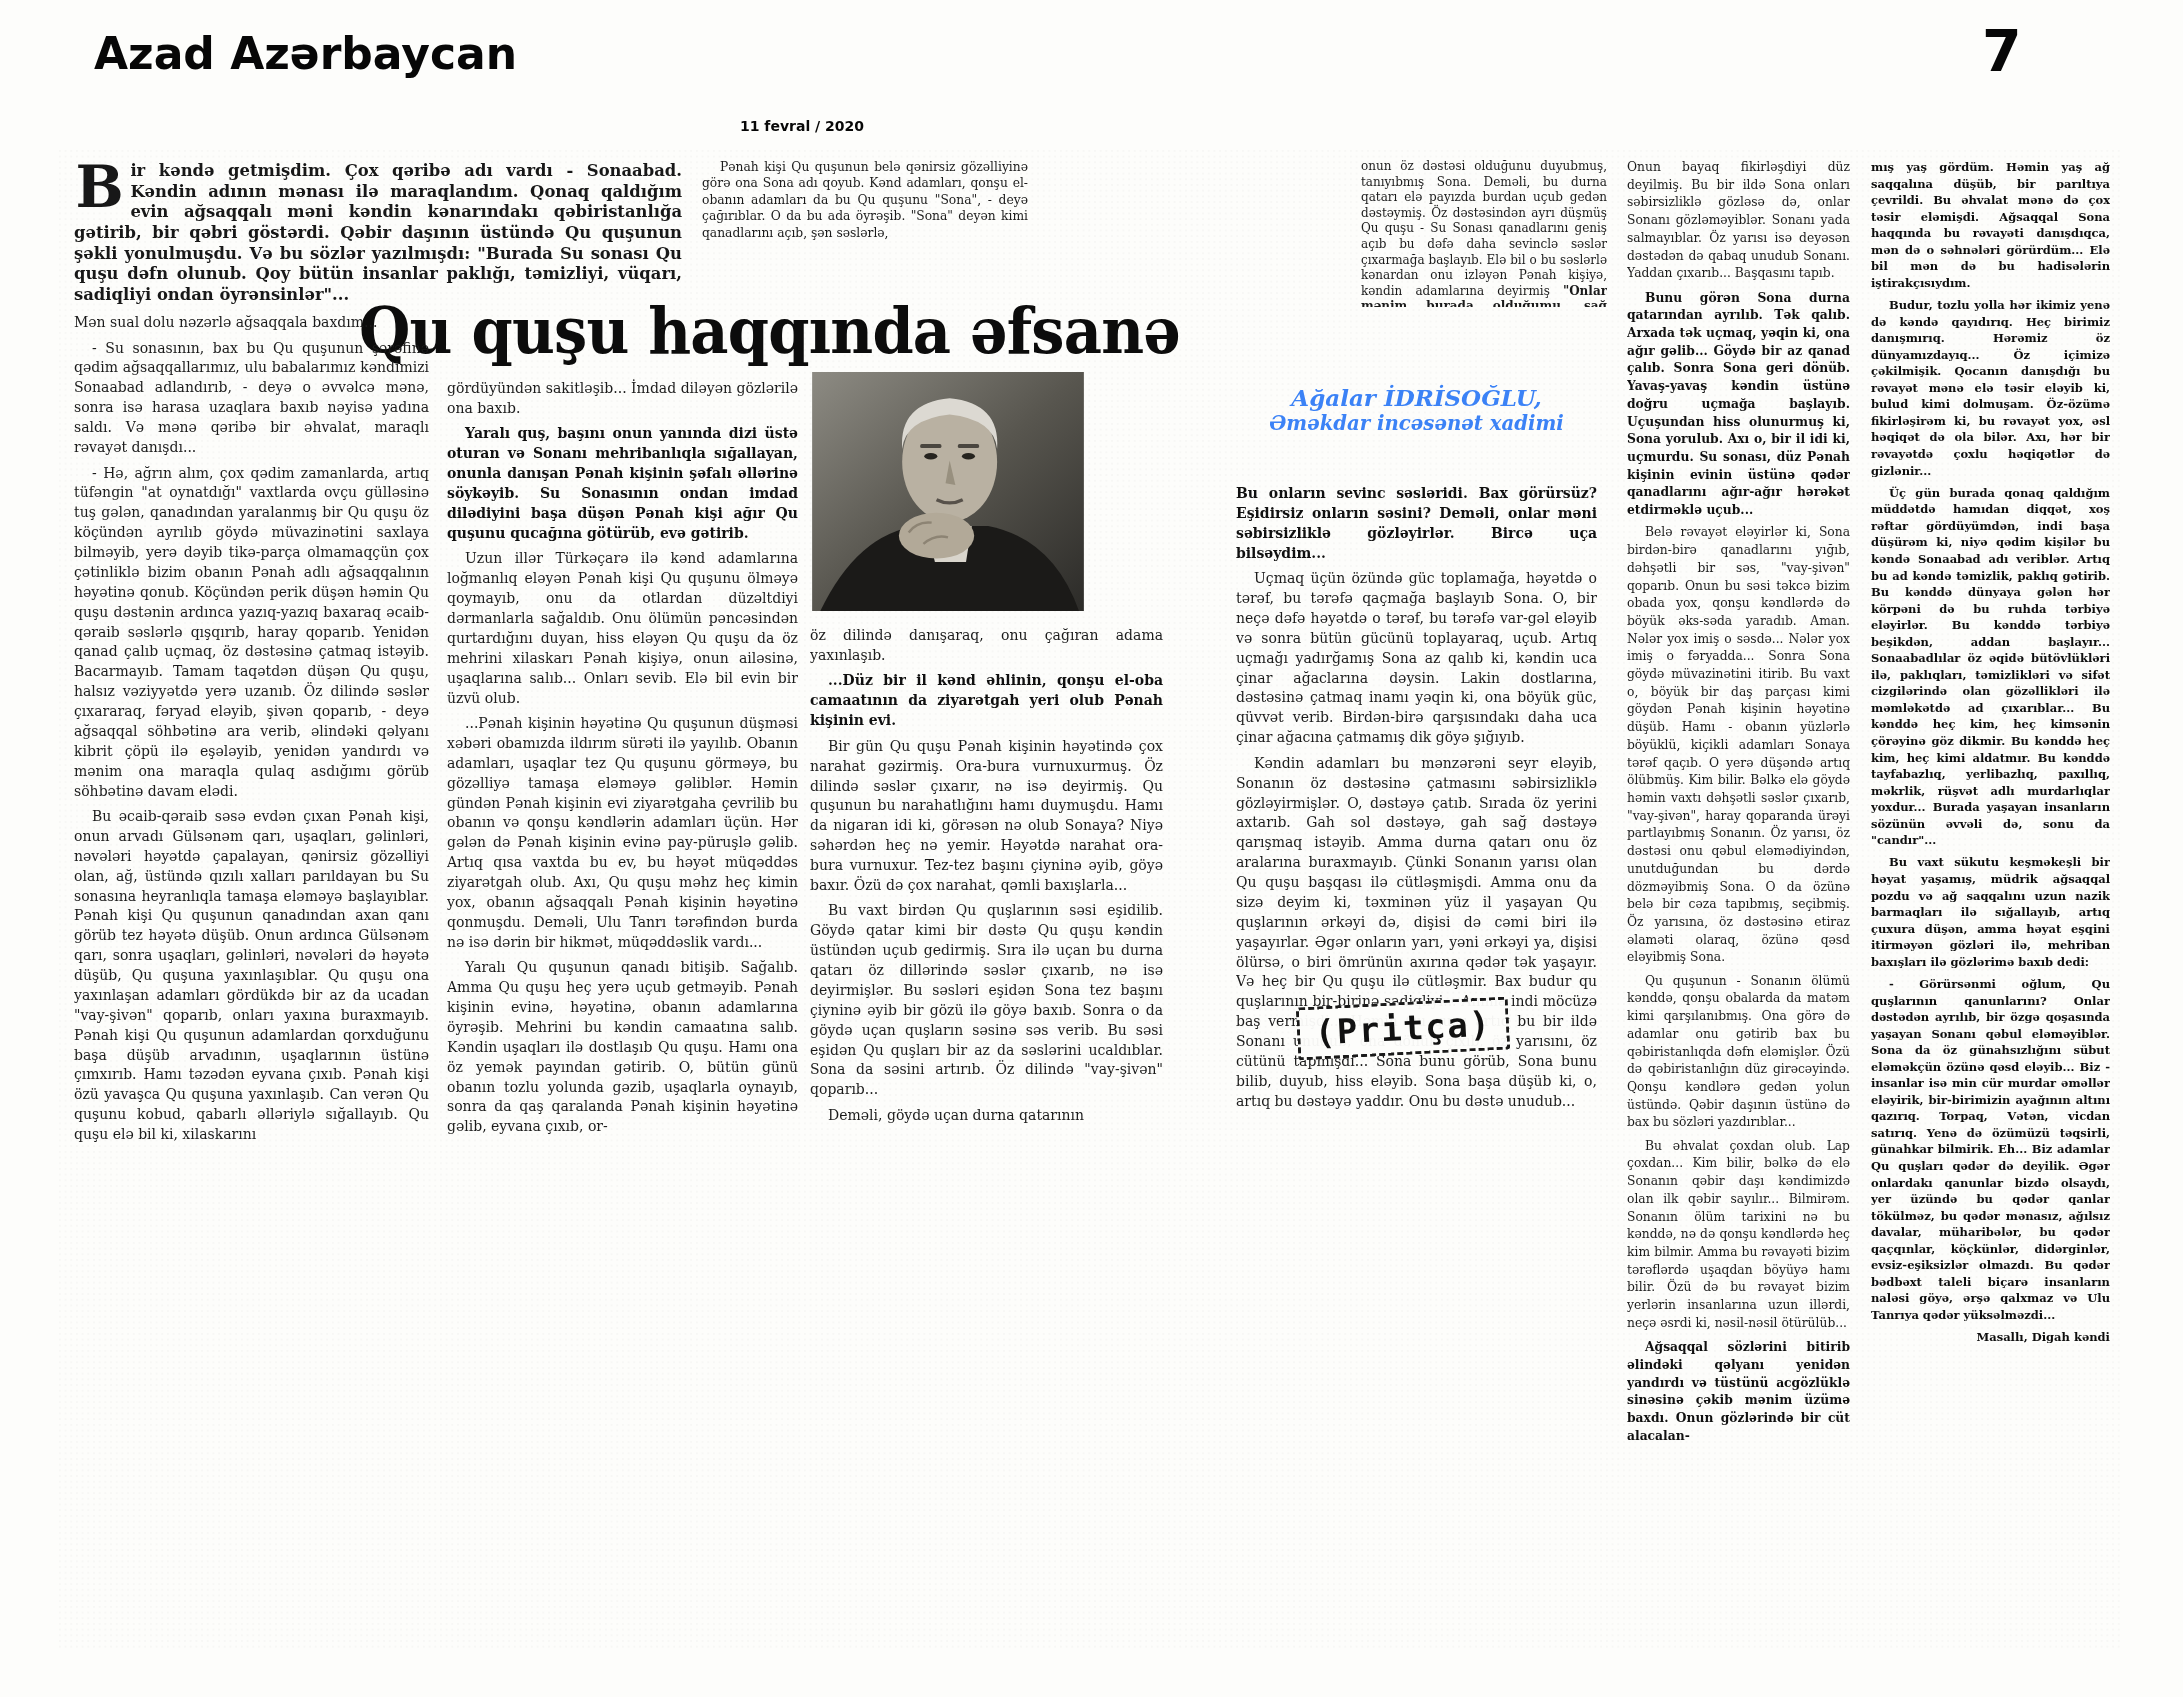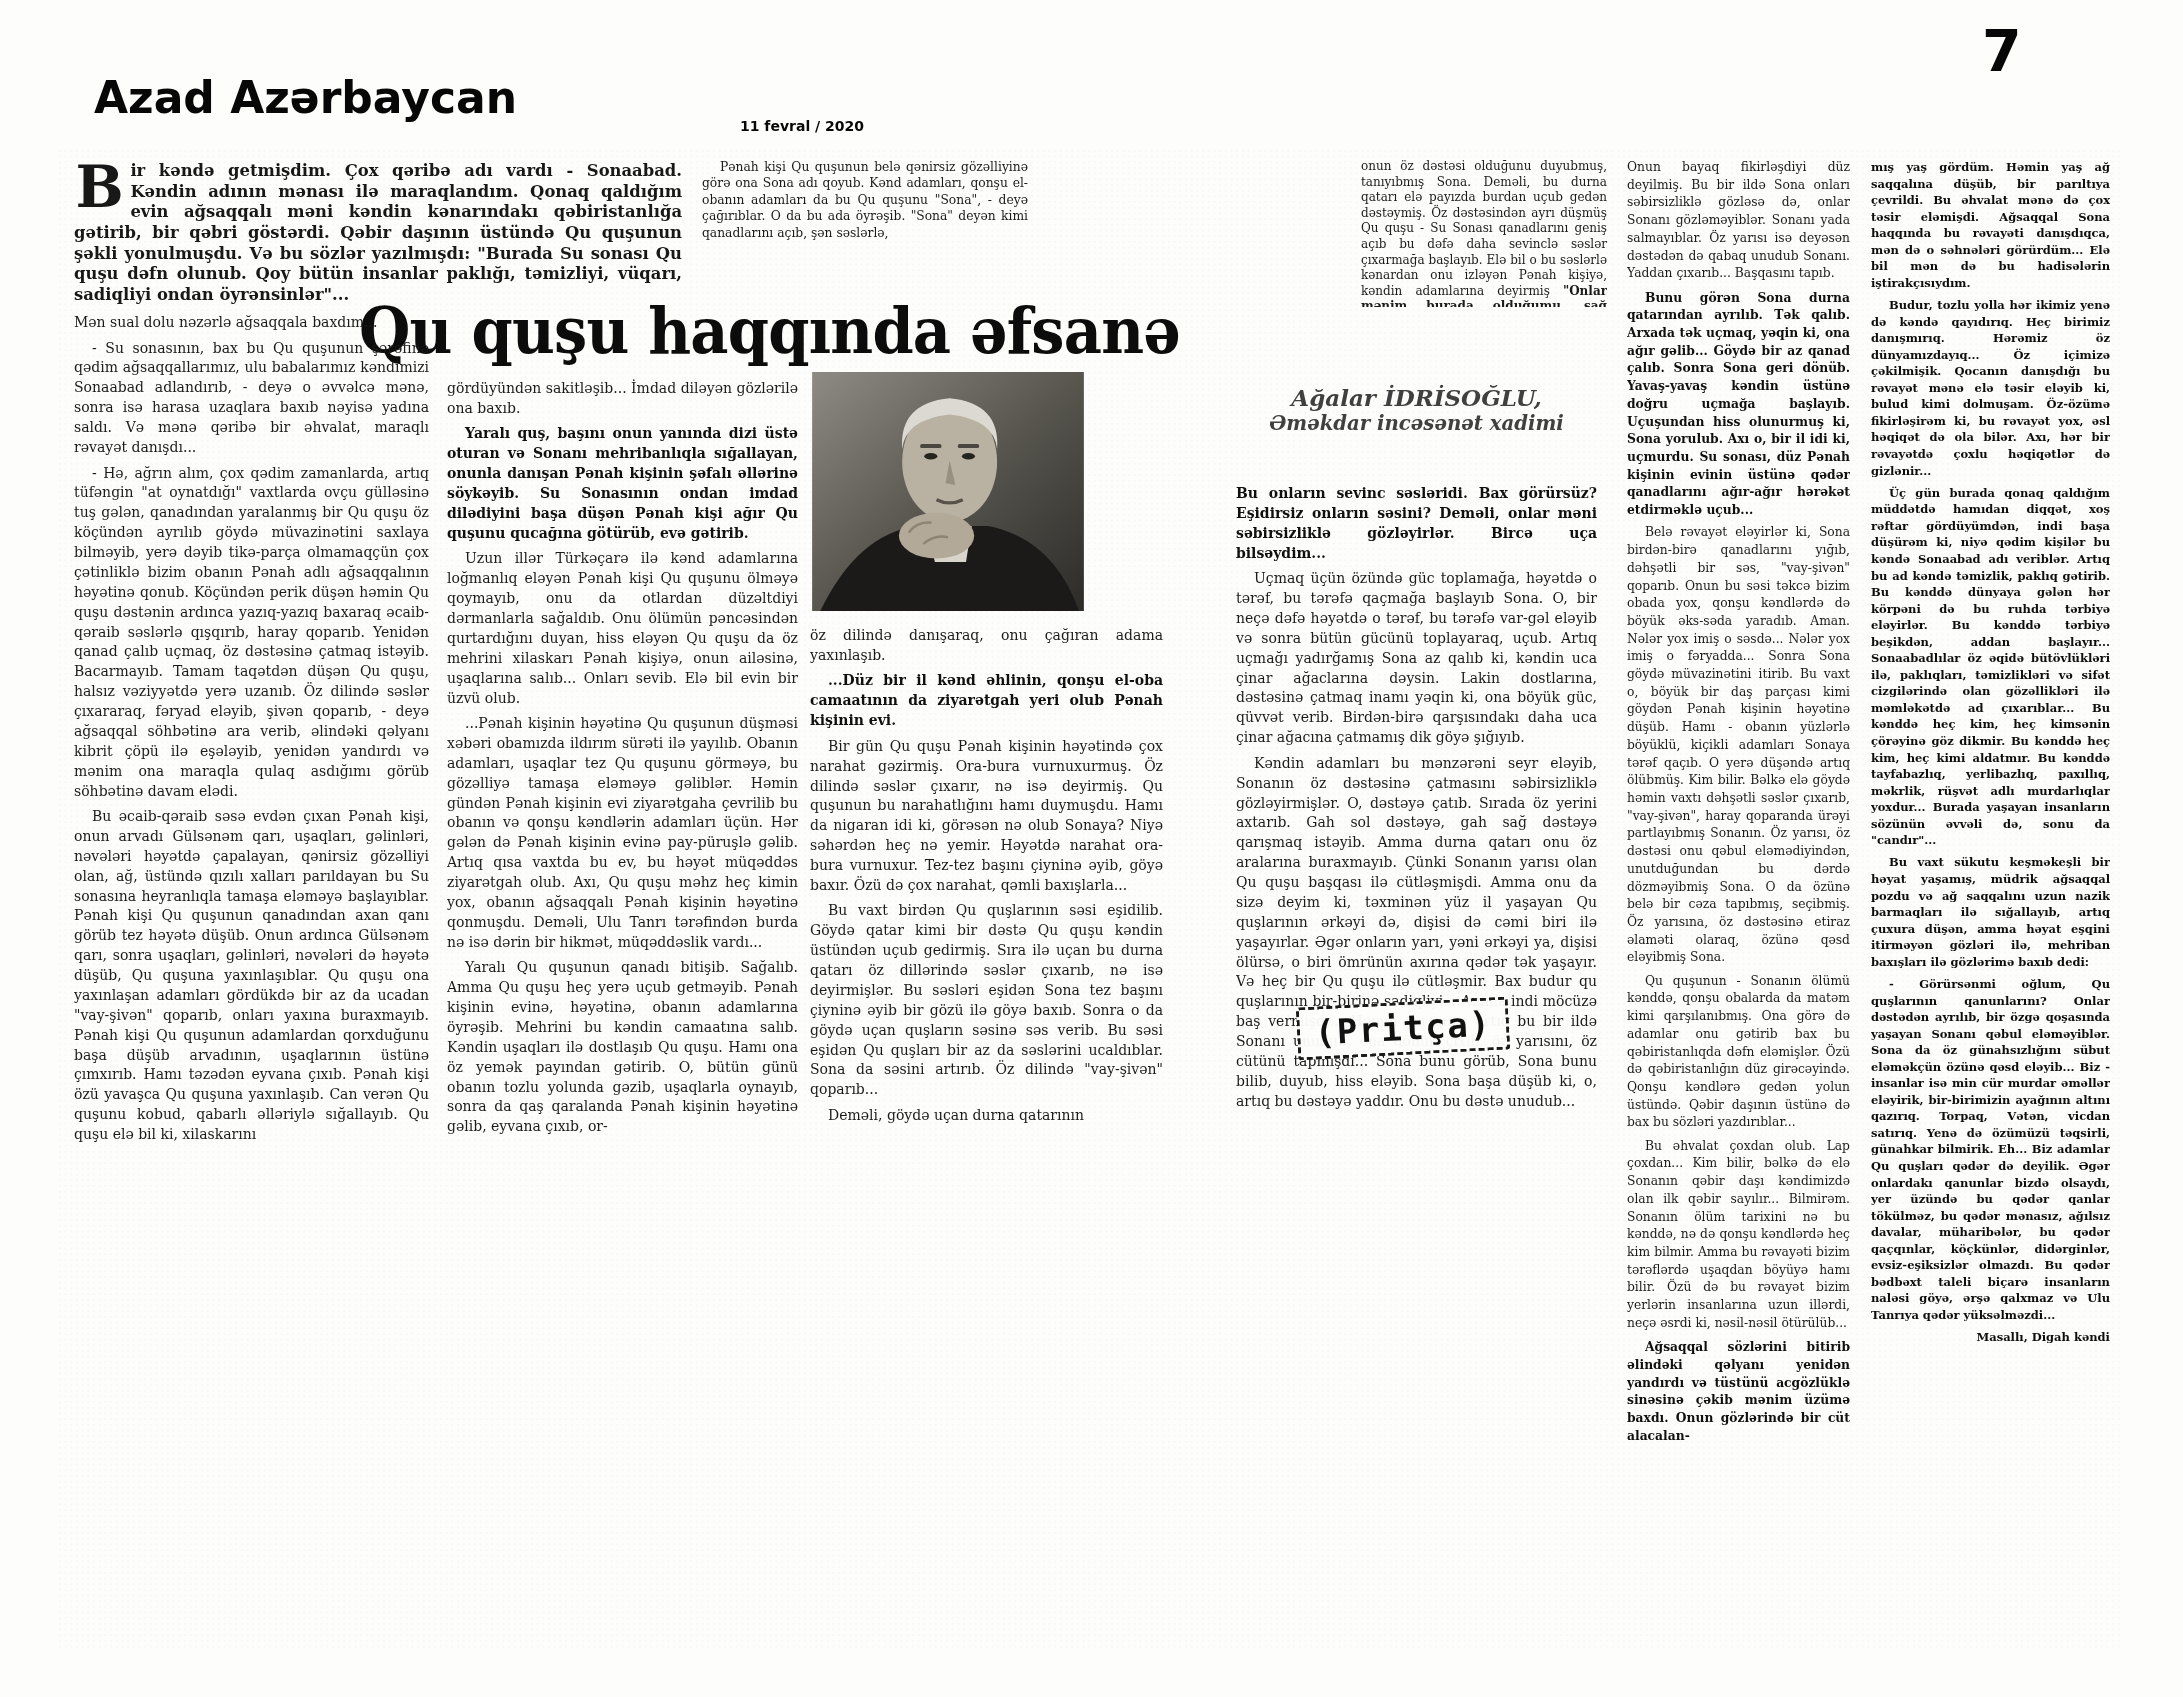--- a/index.html
+++ b/index.html
@@ -14,7 +14,7 @@
   }
   .abs{position:absolute;}
   .masthead{font-family:"DejaVu Sans",sans-serif;font-weight:bold;color:#070707;}
-  .title{left:94px;top:28px;font-size:44px;letter-spacing:0px;margin-top:44px;}
+  .title{left:94px;top:28px;font-size:44px;letter-spacing:0px;}
   .pagenum{left:1982px;top:18px;font-size:57px;}
   .issuedate{left:740px;top:118px;font-size:14px;}
   .intro{

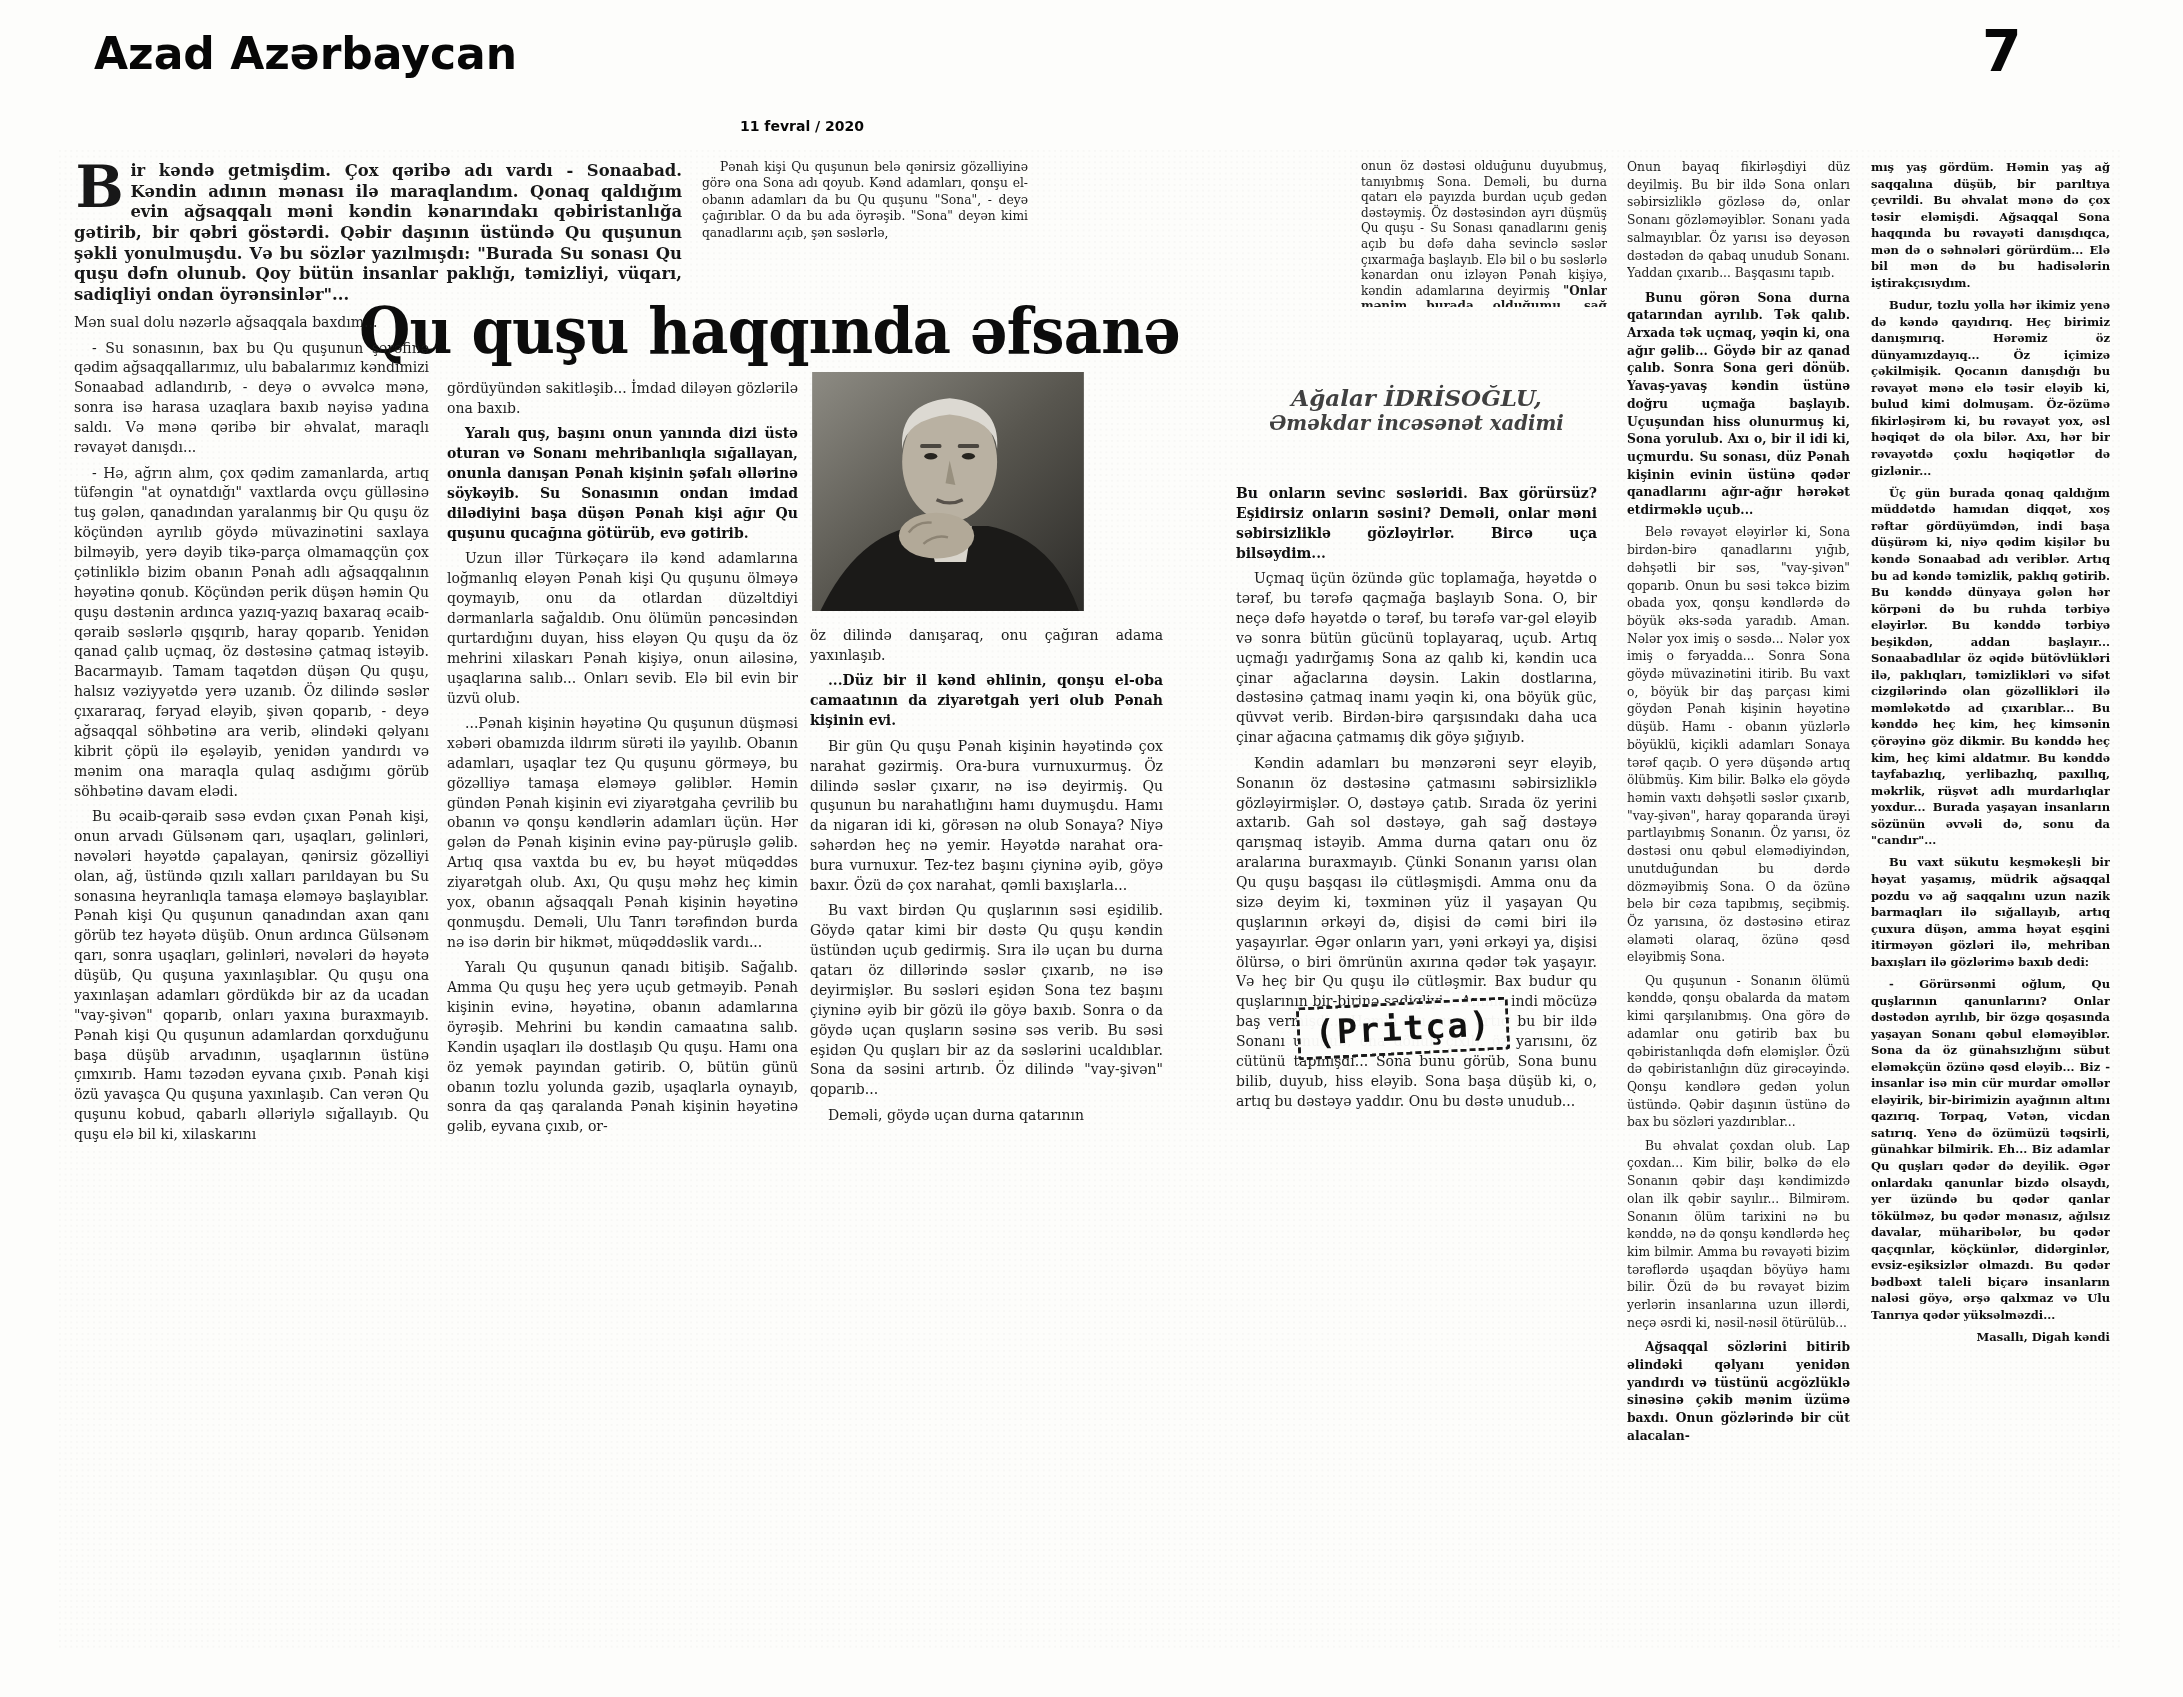--- a/index.html
+++ b/index.html
@@ -39,7 +39,7 @@
   .topB{left:1361px;top:159px;width:246px;height:148px;font-size:12px;line-height:1.3;}
   .photo{left:812px;top:372px;width:272px;height:239px;}
   .col3{left:810px;top:626px;width:353px;height:1005px;}
-  .byline{left:1236px;top:384px;width:361px;font-style:italic;font-weight:bold;text-align:center;color:#404040;}
+  .byline{left:1236px;top:384px;width:361px;font-style:italic;font-weight:bold;text-align:center;color:#3b82f6;}
   .byline .author{font-size:23px;display:block;}
   .byline .authtitle{font-size:19.7px;display:block;margin-top:1px;}
   .col4{left:1236px;top:484px;width:361px;height:1148px;}

